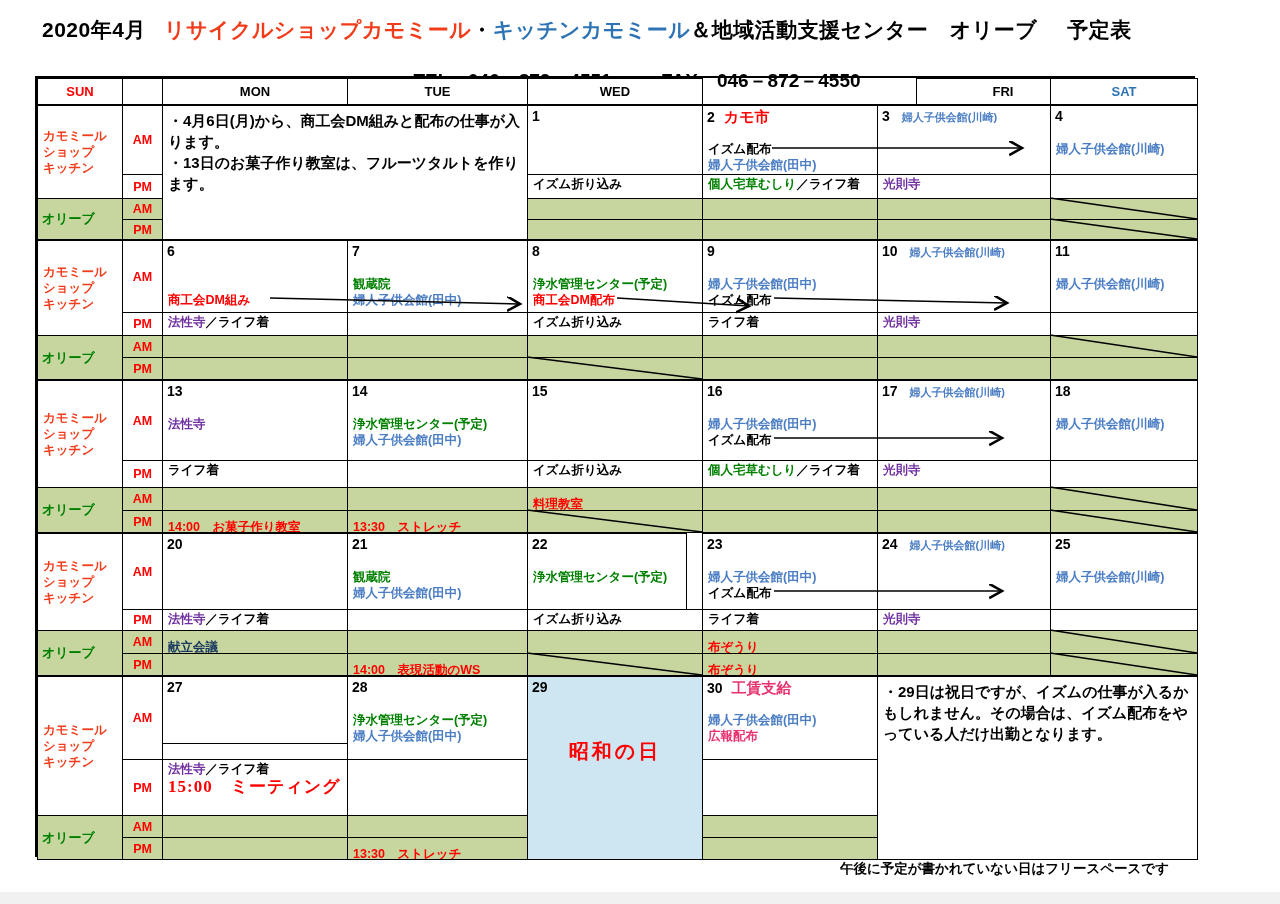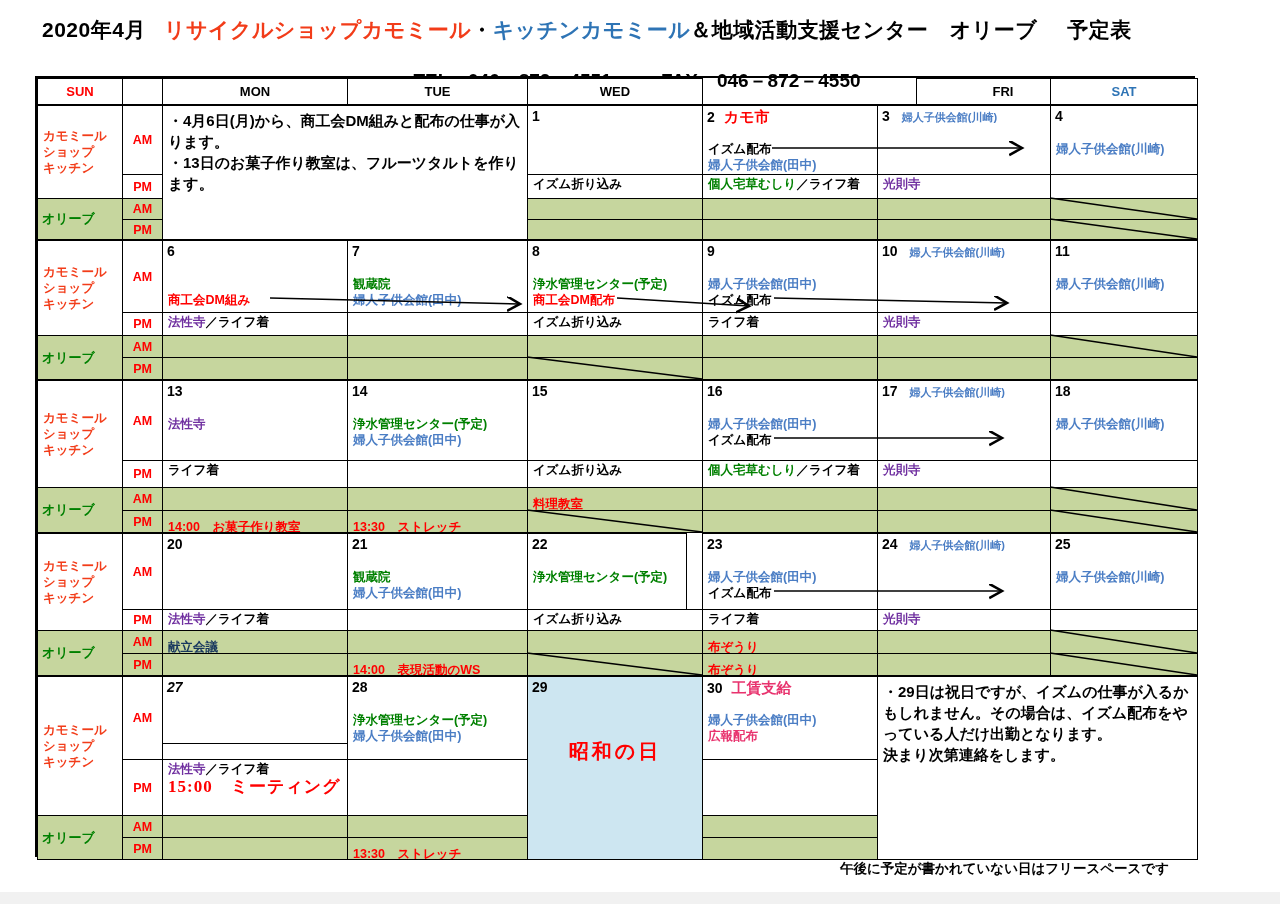--- a/index.html
+++ b/index.html
@@ -397,7 +397,7 @@
     <div class="cell ampm" style="left: 85px; top: 681px; width: 41px; height: 57px;">PM</div>
     <div class="cell ampm bg-olive" style="left: 85px; top: 737px; width: 41px; height: 23px;">AM</div>
     <div class="cell ampm bg-olive" style="left: 85px; top: 759px; width: 41px; height: 23px;">PM</div>
-    <div class="cell thick-top" style="left: 125px; top: 597px; width: 186px; height: 69px; font-style: italic;">
+    <div class="cell thick-top" style="left: 125px; top: 597px; width: 186px; height: 69px;">
       <div class="num-line">
         <span class="day-num">27</span>
       </div>

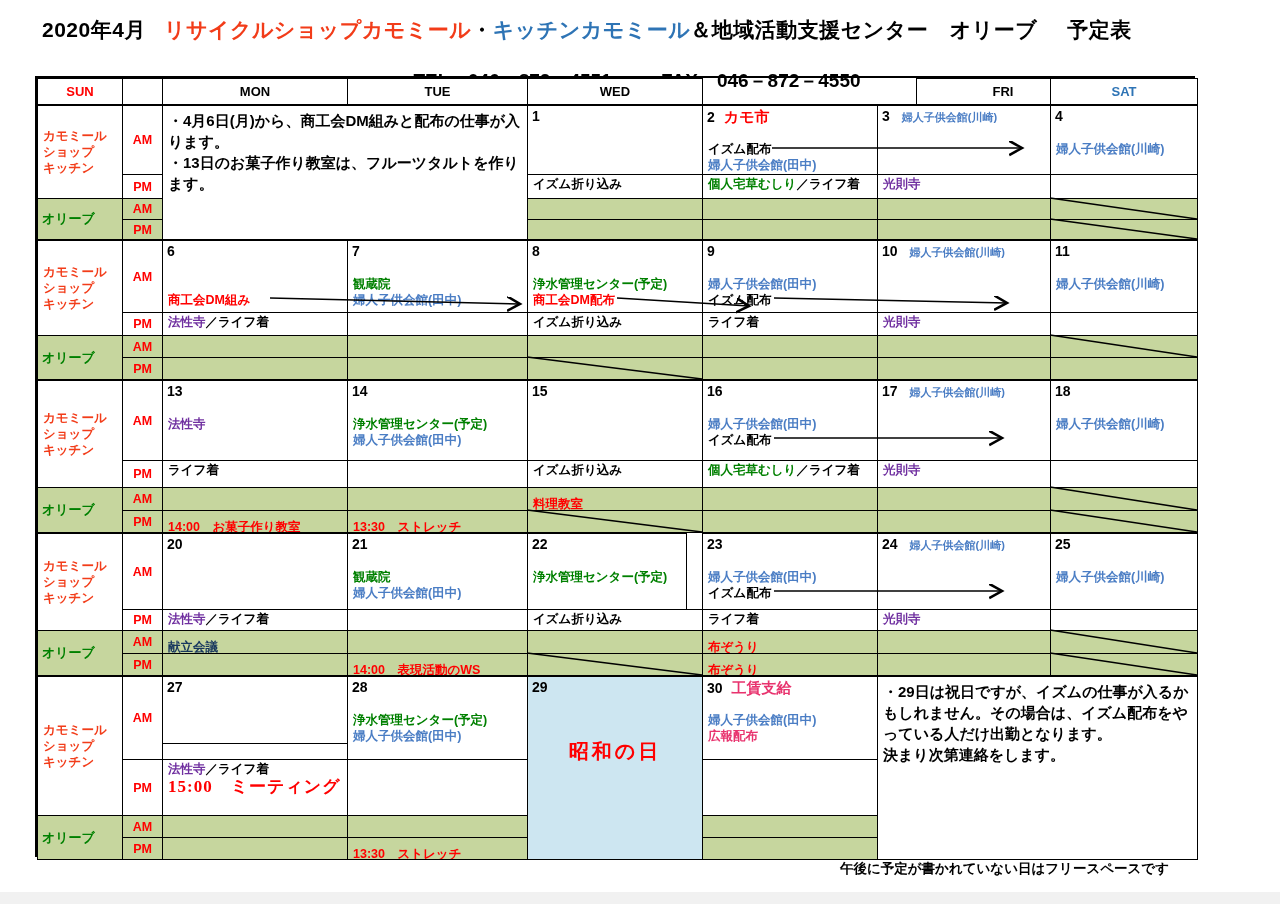--- a/index.html
+++ b/index.html
@@ -441,7 +441,6 @@
     </div>
     <div class="cell note-cell thick-top" style="left: 840px; top: 597px; width: 321px; height: 185px;">
       <div>・29日は祝日ですが、イズムの仕事が入るかもしれません。その場合は、イズム配布をやっている人だけ出勤となります。</div>
-      <div>決まり次第連絡をします。</div>
     </div>
     <svg width="1160" height="781" class="overlay">
       <defs>

